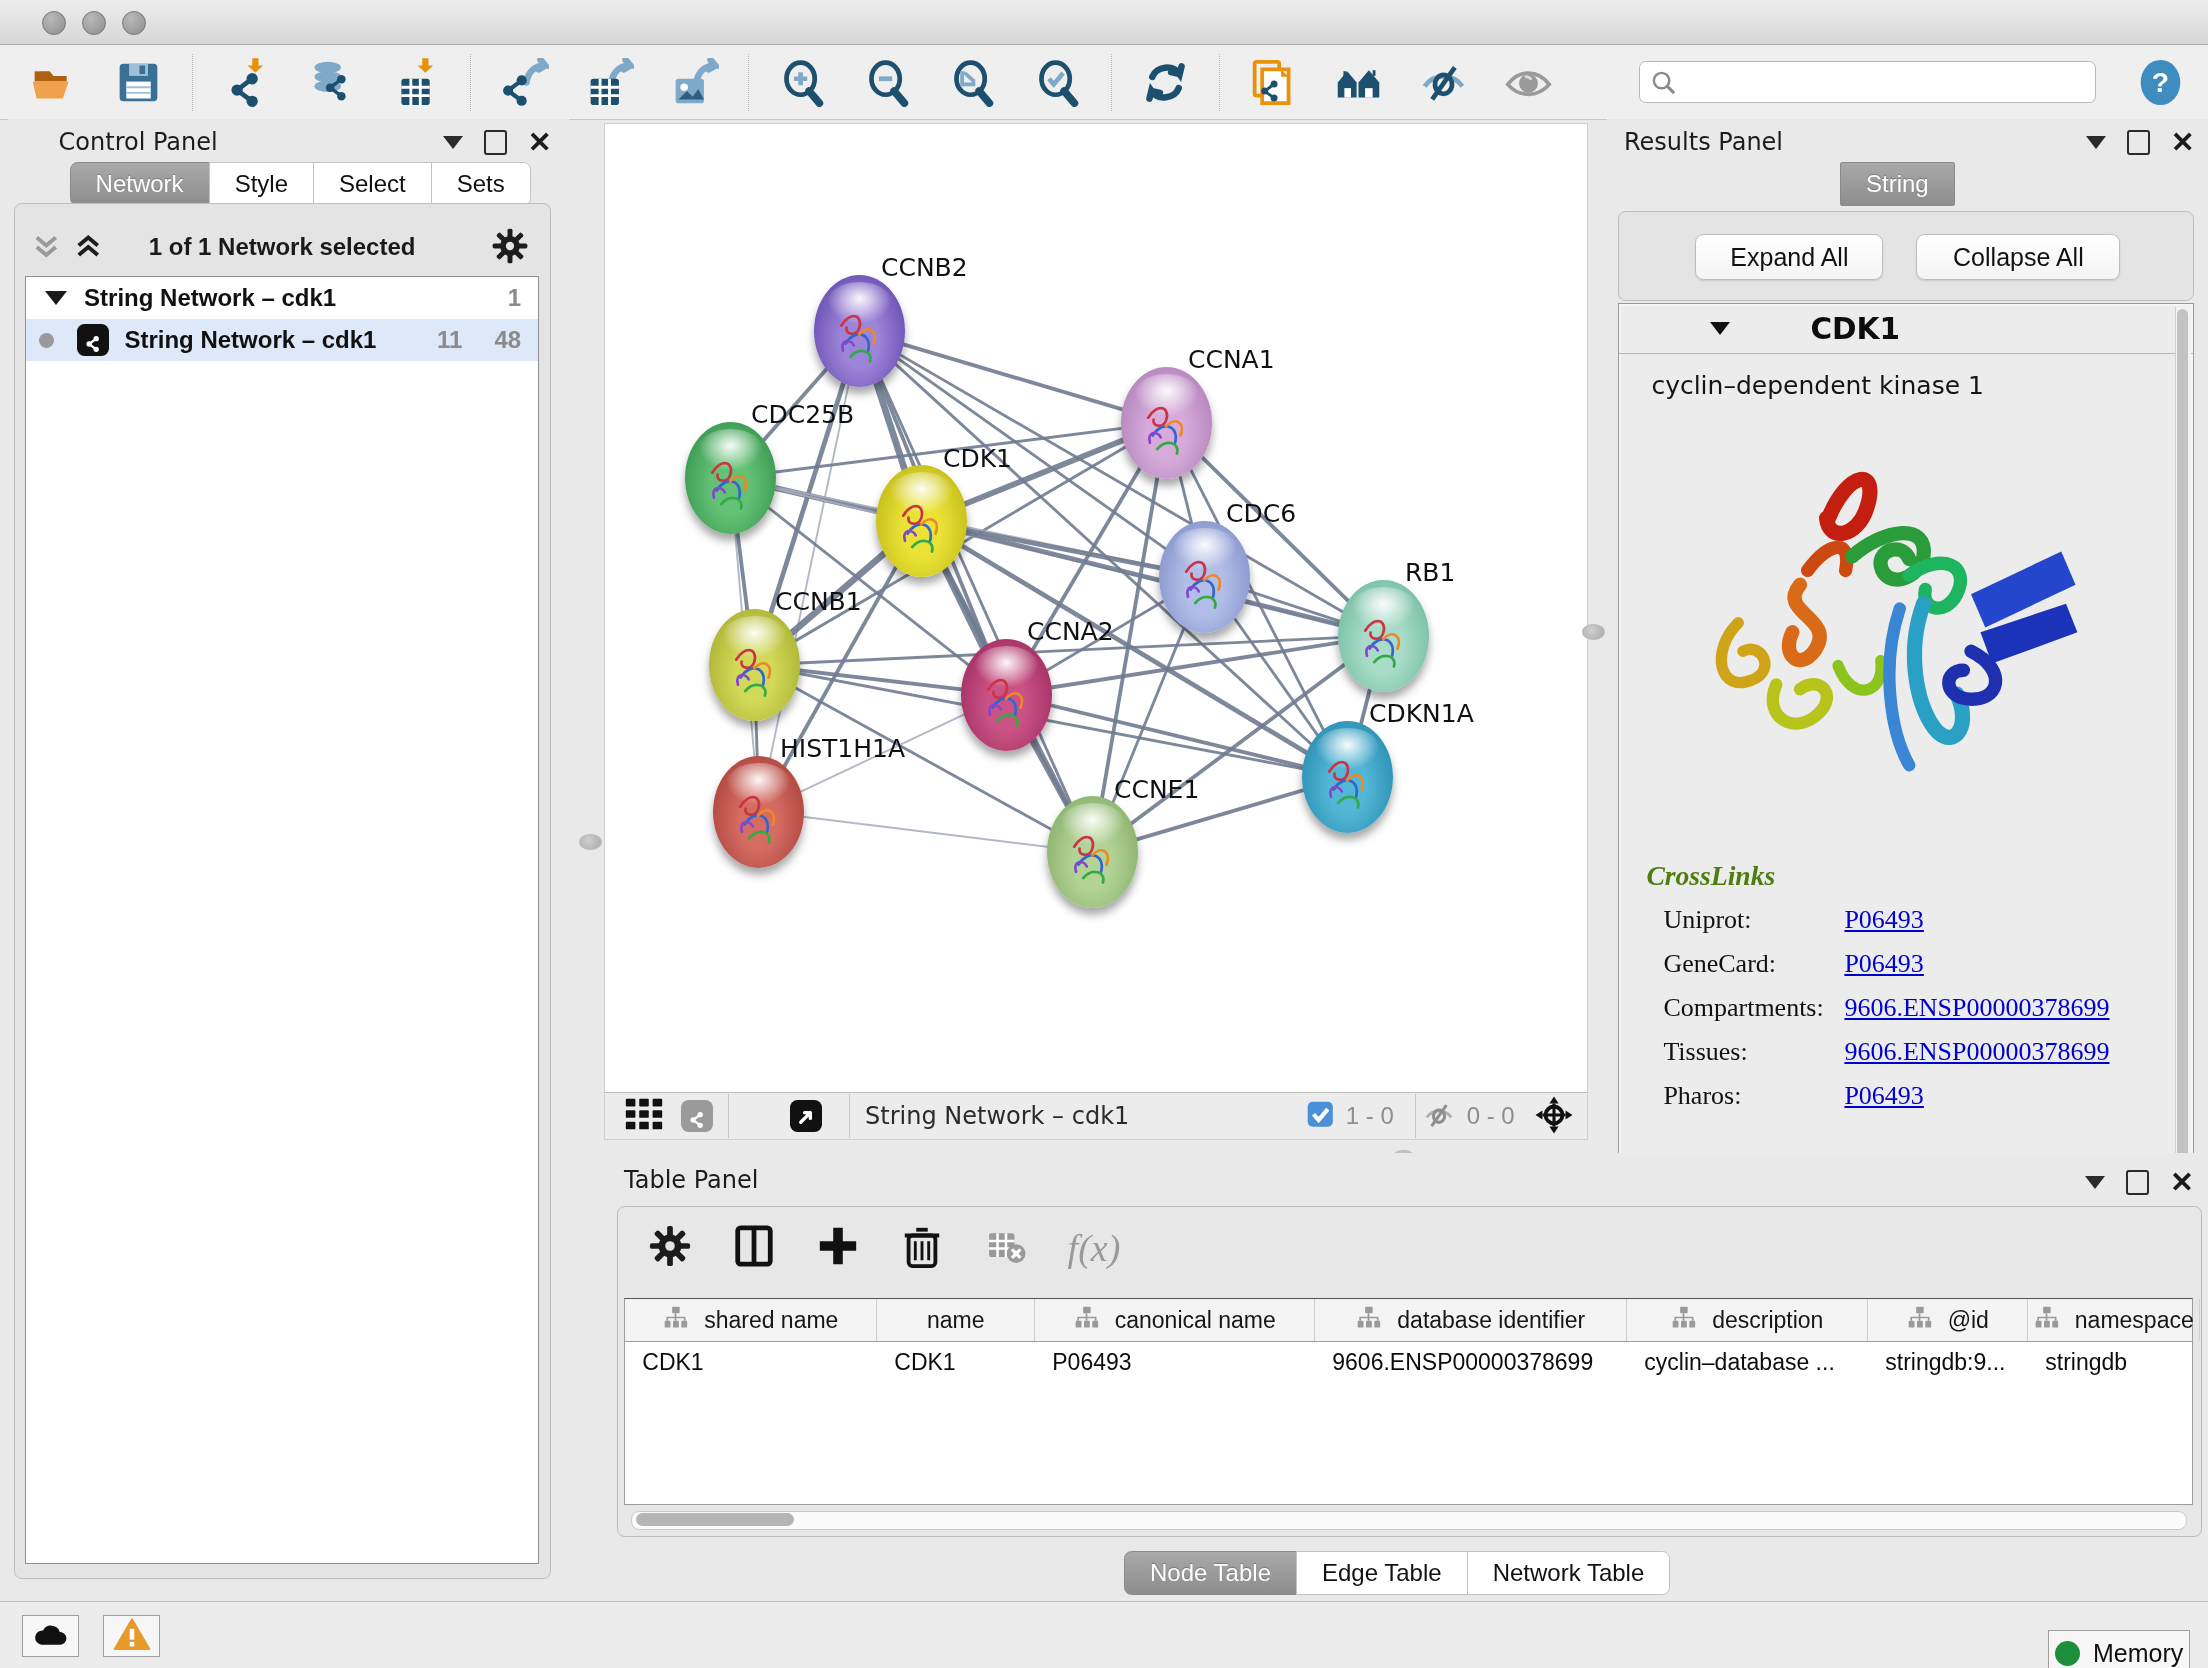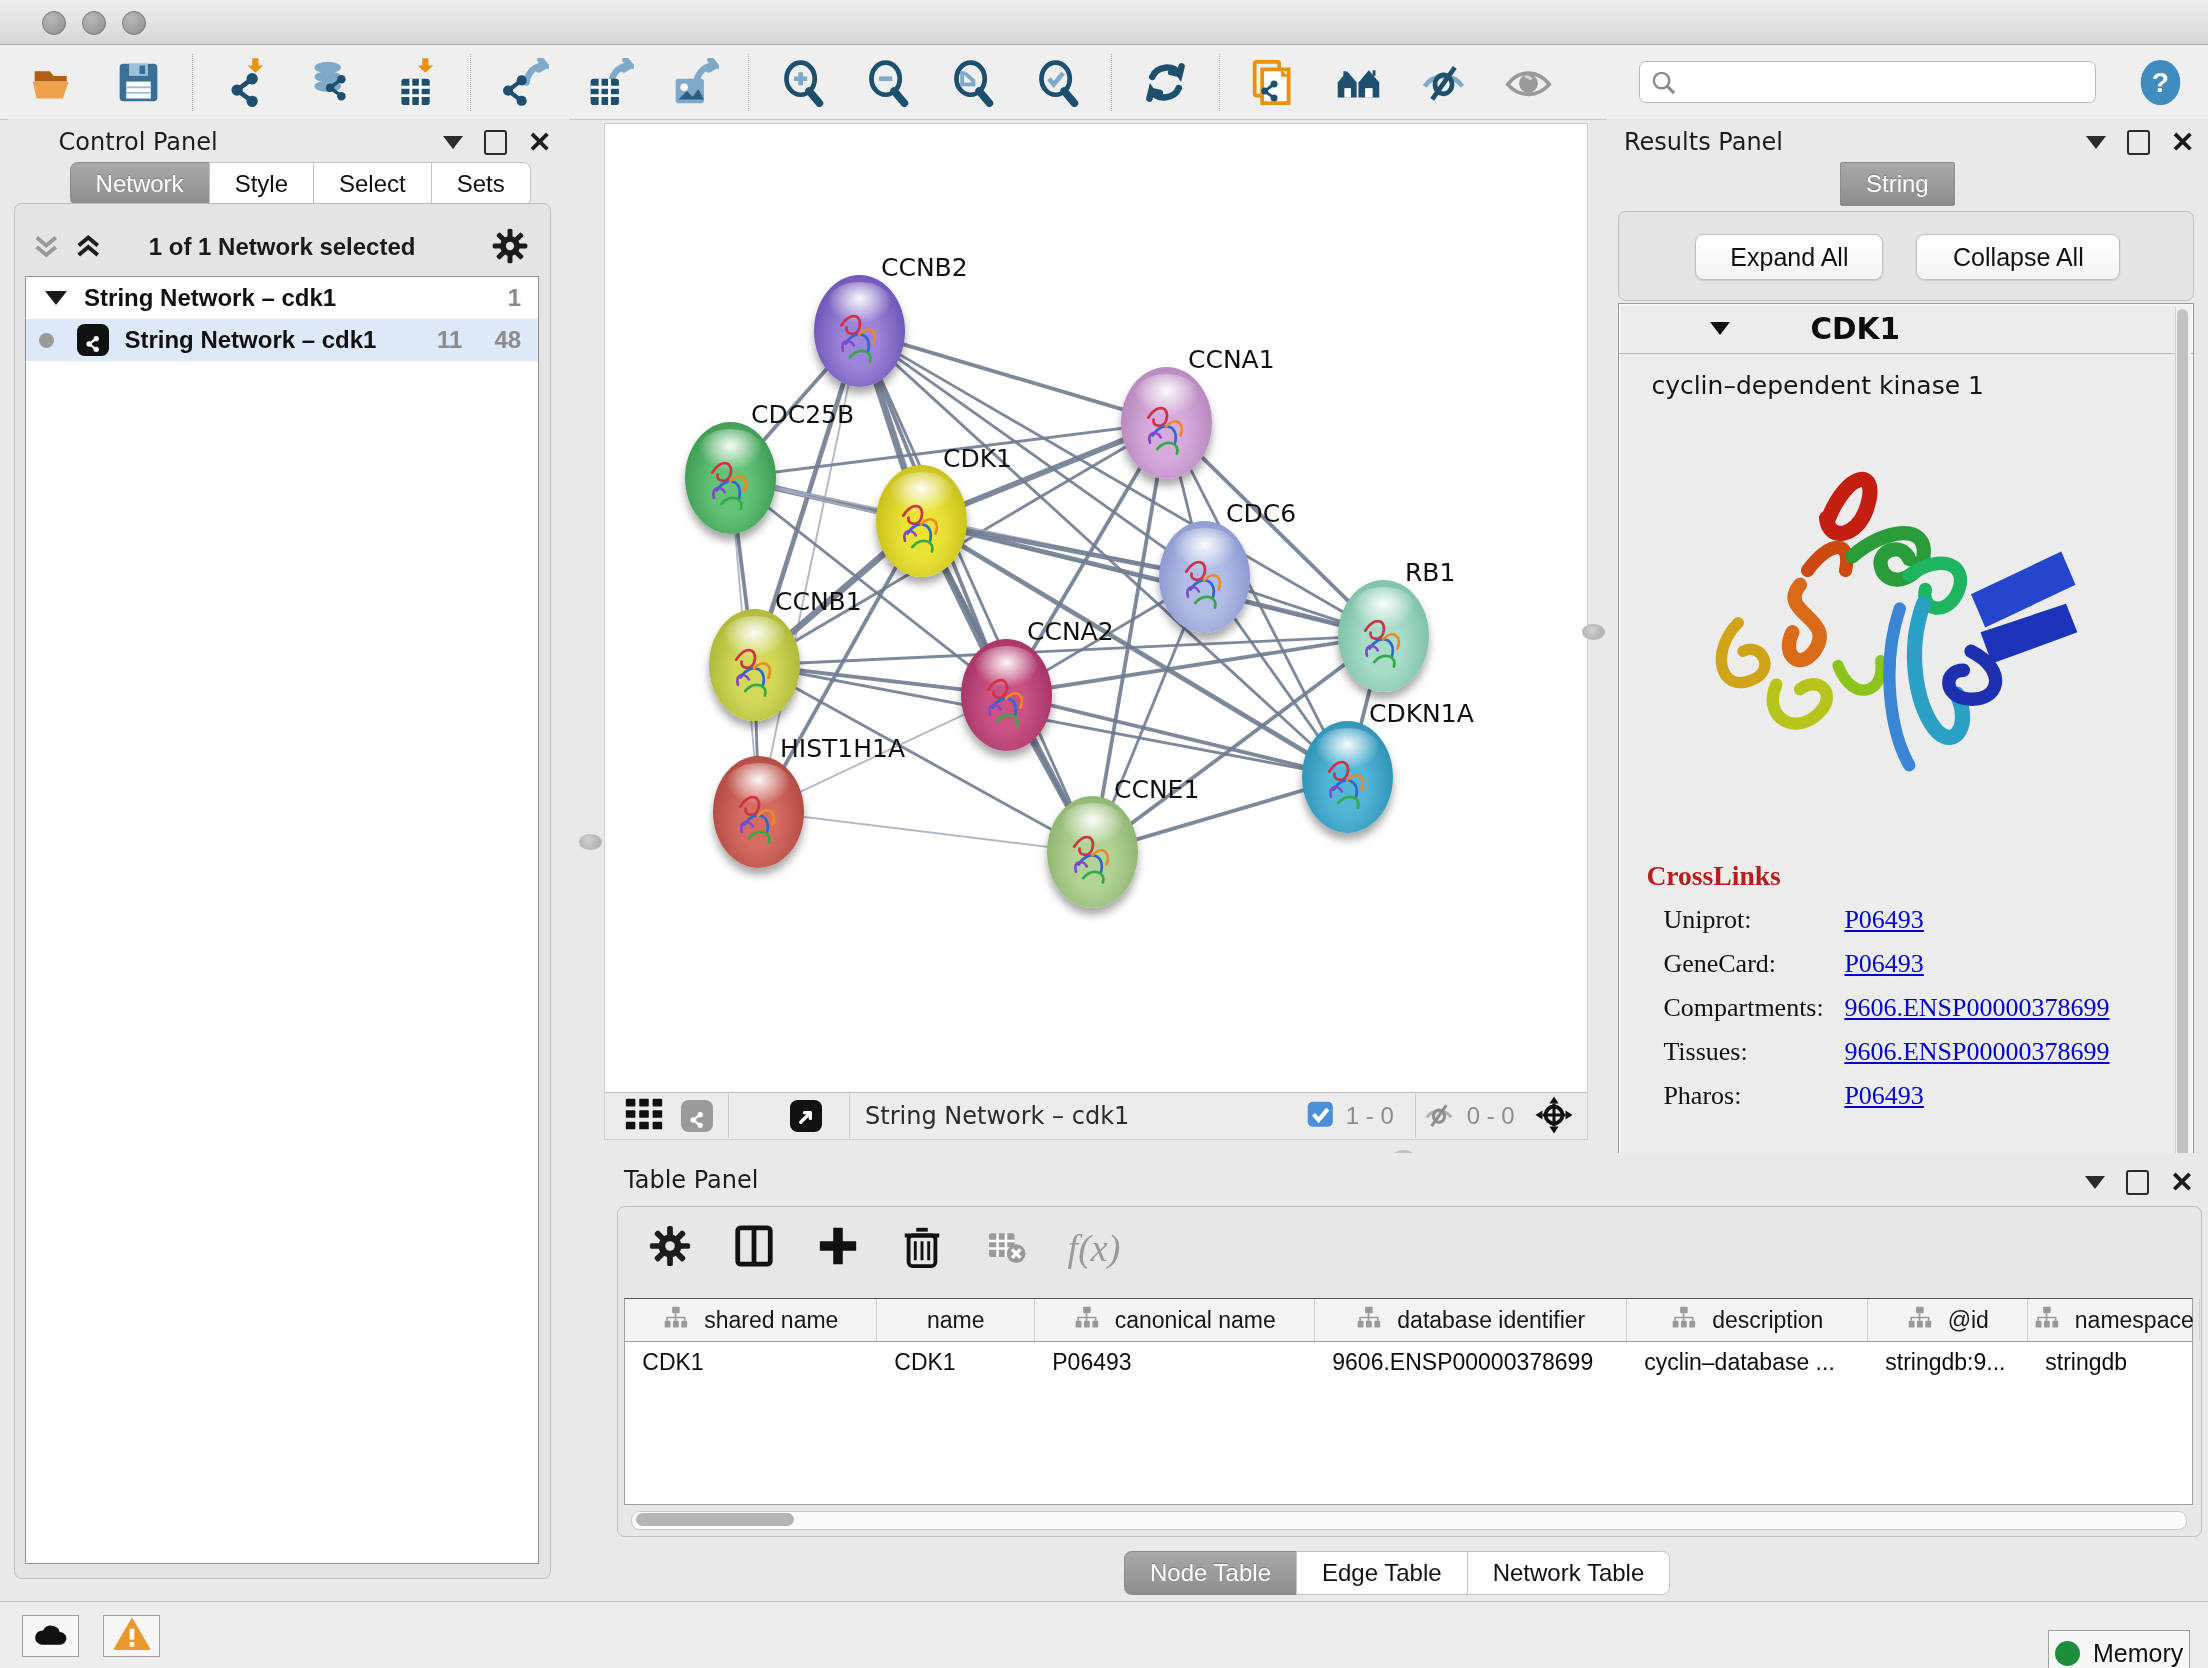--- a/index.html
+++ b/index.html
@@ -86,7 +86,7 @@
   .cdk-title{font-size:29.5px;font-weight:bold;color:#0d0d0d;font-family:"DejaVu Sans",sans-serif;}
   .desc-text{font-size:25px;color:#151515;font-family:"DejaVu Sans",sans-serif;}
   .serif{font-family:"Liberation Serif",serif;}
-  .xl-title{font-size:27.6px;font-weight:bold;color:#b91c1c;}
+  .xl-title{font-size:27.6px;font-weight:bold;color:#4d7c0f;font-style:italic;}
   .xl-row{display:flex;font-size:26px;color:#111;height:44px;align-items:center;}
   .xl-label{width:181px;}
   .xl-link{color:#0000cc;text-decoration:underline;}

